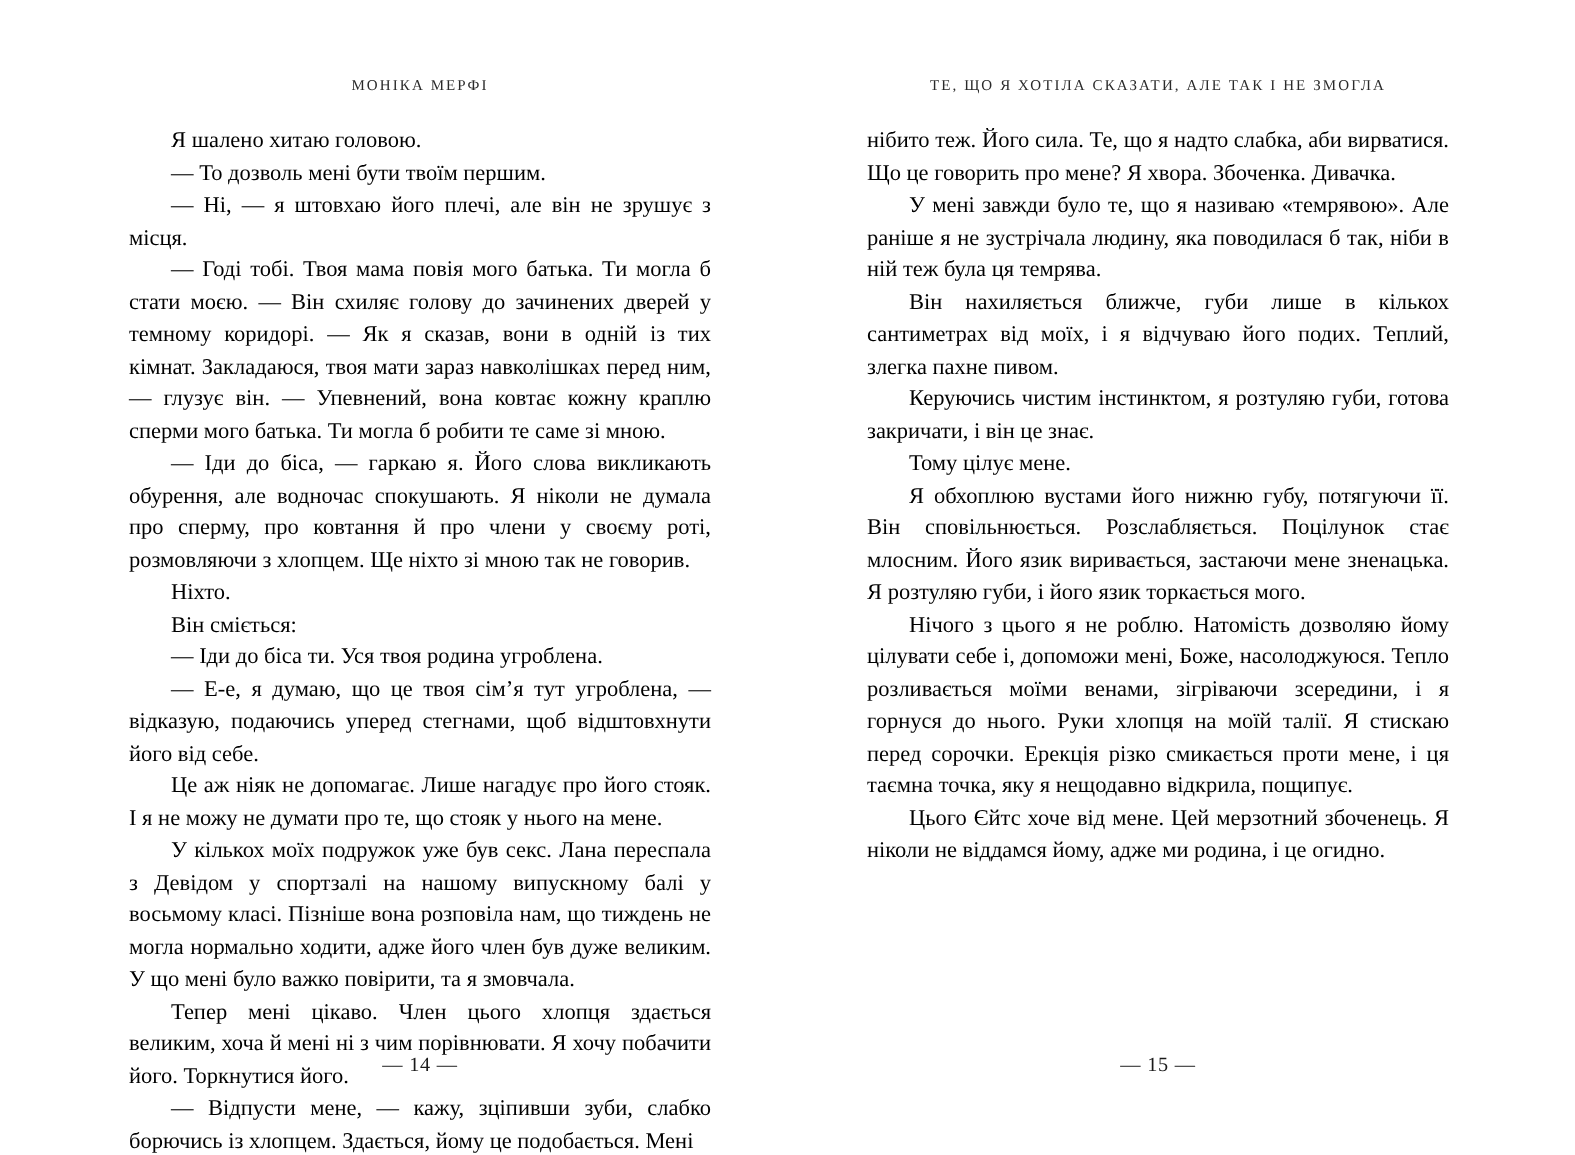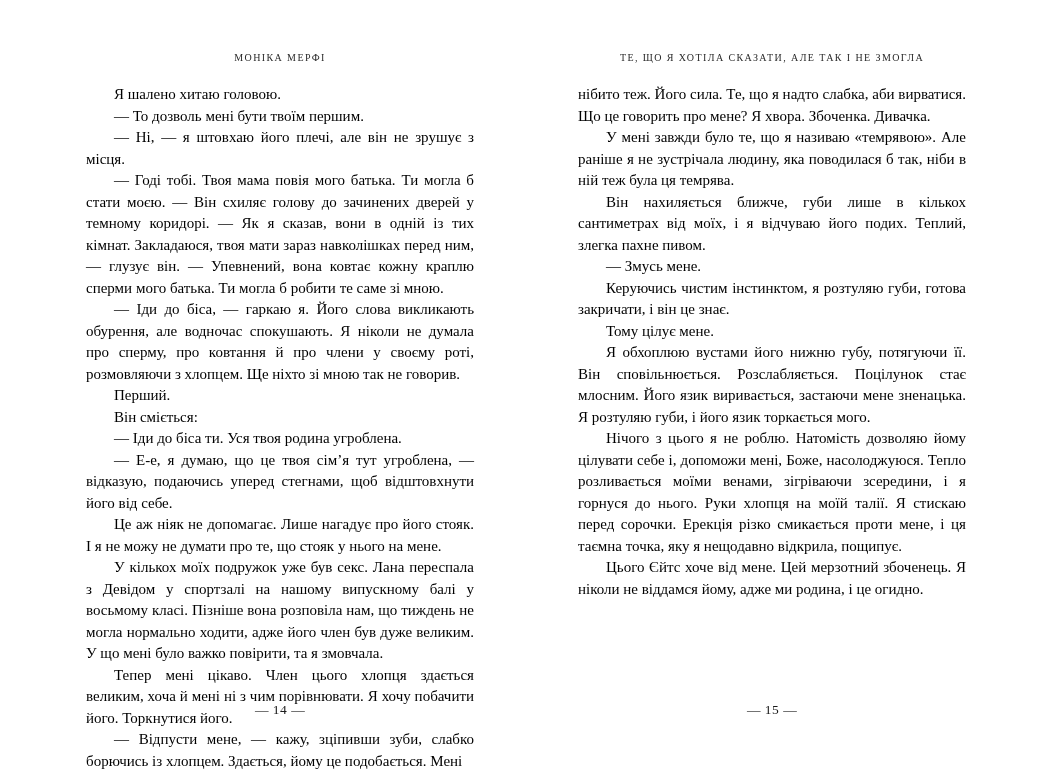--- a/index.html
+++ b/index.html
@@ -94,7 +94,6 @@
         <p class="noindent">нібито теж. Його сила. Те, що я надто слабка, аби вирватися. Що це говорить про мене? Я хвора. Збоченка. Дивачка.</p>
         <p>У мені завжди було те, що я називаю «темрявою». Але раніше я не зустрічала людину, яка поводилася б так, ніби в ній теж була ця темрява.</p>
         <p>Він нахиляється ближче, губи лише в кількох сантиметрах від моїх, і я відчуваю його подих. Теплий, злегка пахне пивом.</p>
-        <p>— Змусь мене.</p>
         <p>Керуючись чистим інстинктом, я розтуляю губи, готова закричати, і він це знає.</p>
         <p>Тому цілує мене.</p>
         <p>Я обхоплюю вустами його нижню губу, потягуючи її. Він сповільнюється. Розслабляється. Поцілунок стає млосним. Його язик виривається, застаючи мене зненацька. Я розтуляю губи, і його язик торкається мого.</p>

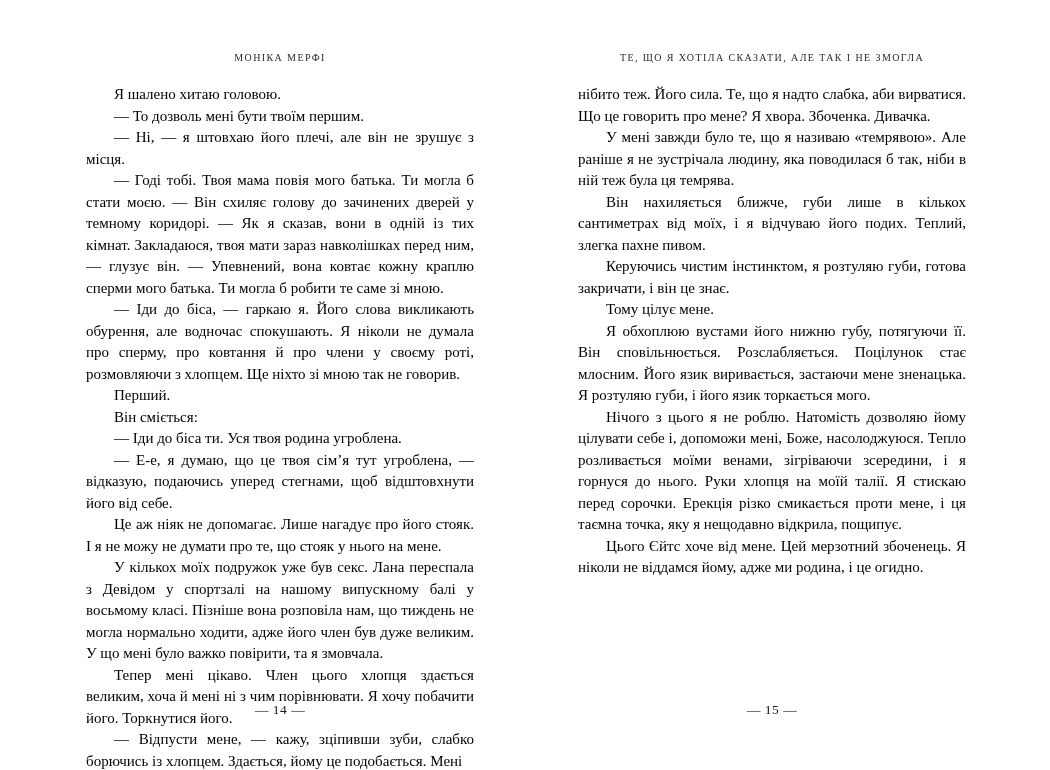--- a/index.html
+++ b/index.html
@@ -76,7 +76,7 @@
         <p>— Ні, — я штовхаю його плечі, але він не зрушує з місця.</p>
         <p>— Годі тобі. Твоя мама повія мого батька. Ти могла б стати моєю. — Він схиляє голову до зачинених дверей у темному коридорі. — Як я сказав, вони в одній із тих кімнат. Закладаюся, твоя мати зараз навколішках перед ним, — глузує він. — Упевнений, вона ковтає кожну краплю сперми мого батька. Ти могла б робити те саме зі мною.</p>
         <p>— Іди до біса, — гаркаю я. Його слова викликають обурення, але водночас спокушають. Я ніколи не думала про сперму, про ковтання й про члени у своєму роті, розмовляючи з хлопцем. Ще ніхто зі мною так не говорив.</p>
-        <p>Перший.</p>
+        <p>Ніхто.</p>
         <p>Він сміється:</p>
         <p>— Іди до біса ти. Уся твоя родина угроблена.</p>
         <p>— Е-е, я думаю, що це твоя сім’я тут угроблена, — відказую, подаючись уперед стегнами, щоб відштовхнути його від себе.</p>

